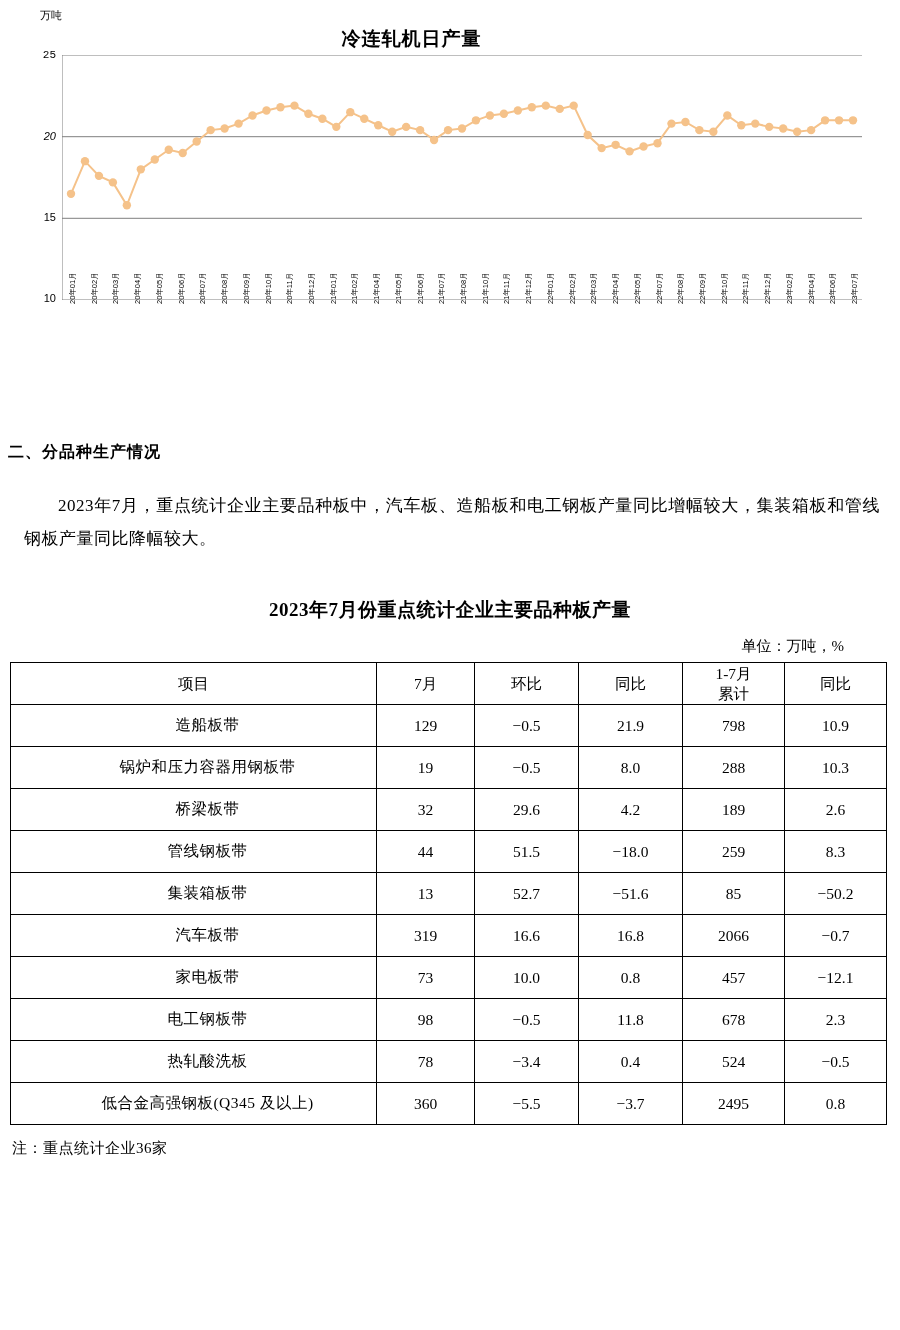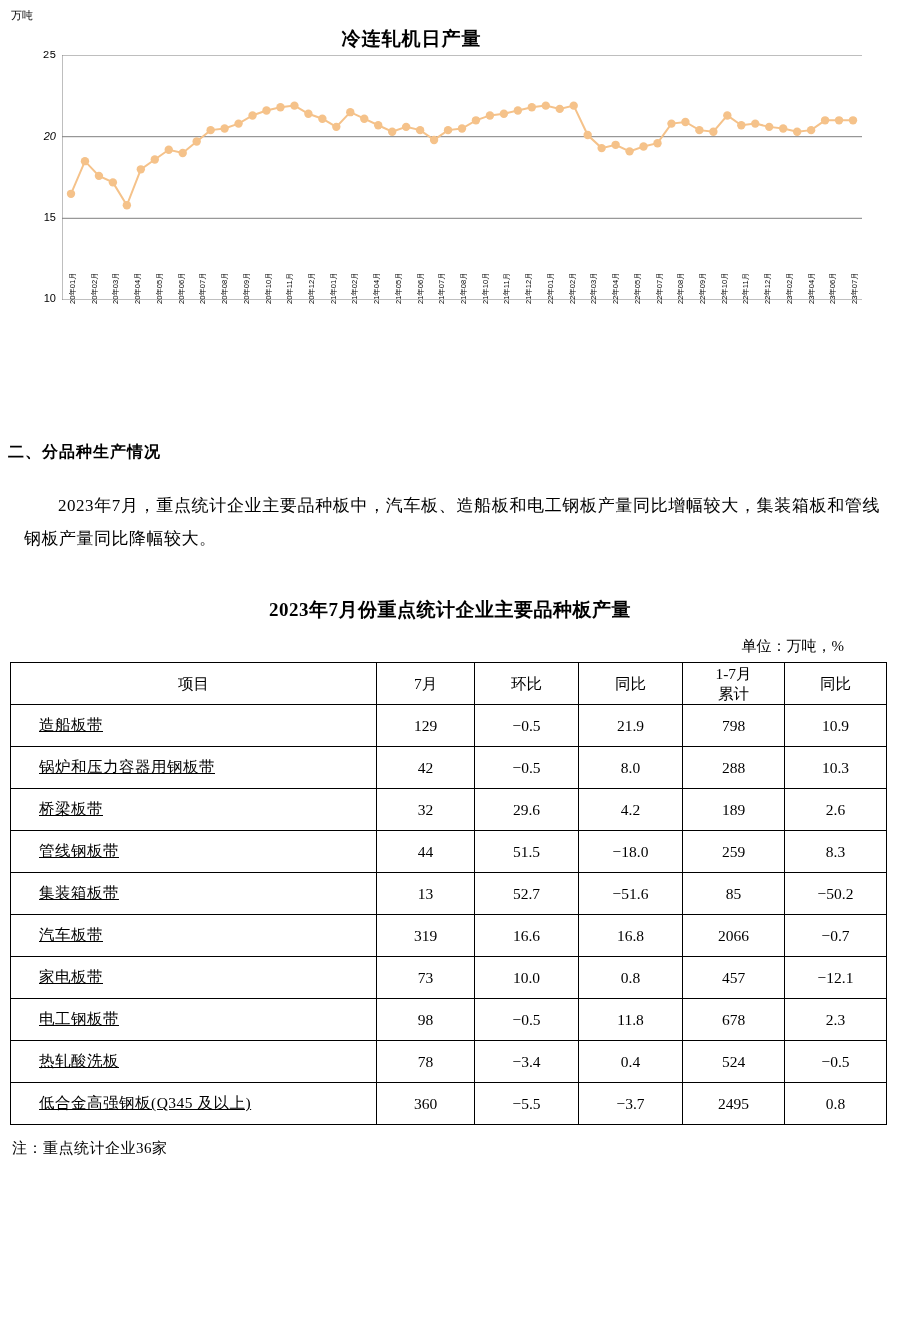--- a/index.html
+++ b/index.html
@@ -31,7 +31,7 @@
   }
   .chart-unit {
     position: absolute;
-    left: 11px;
+    left: 40px;
     top: 8px;
     font-size: 11px;
     font-family: "Liberation Sans", sans-serif;

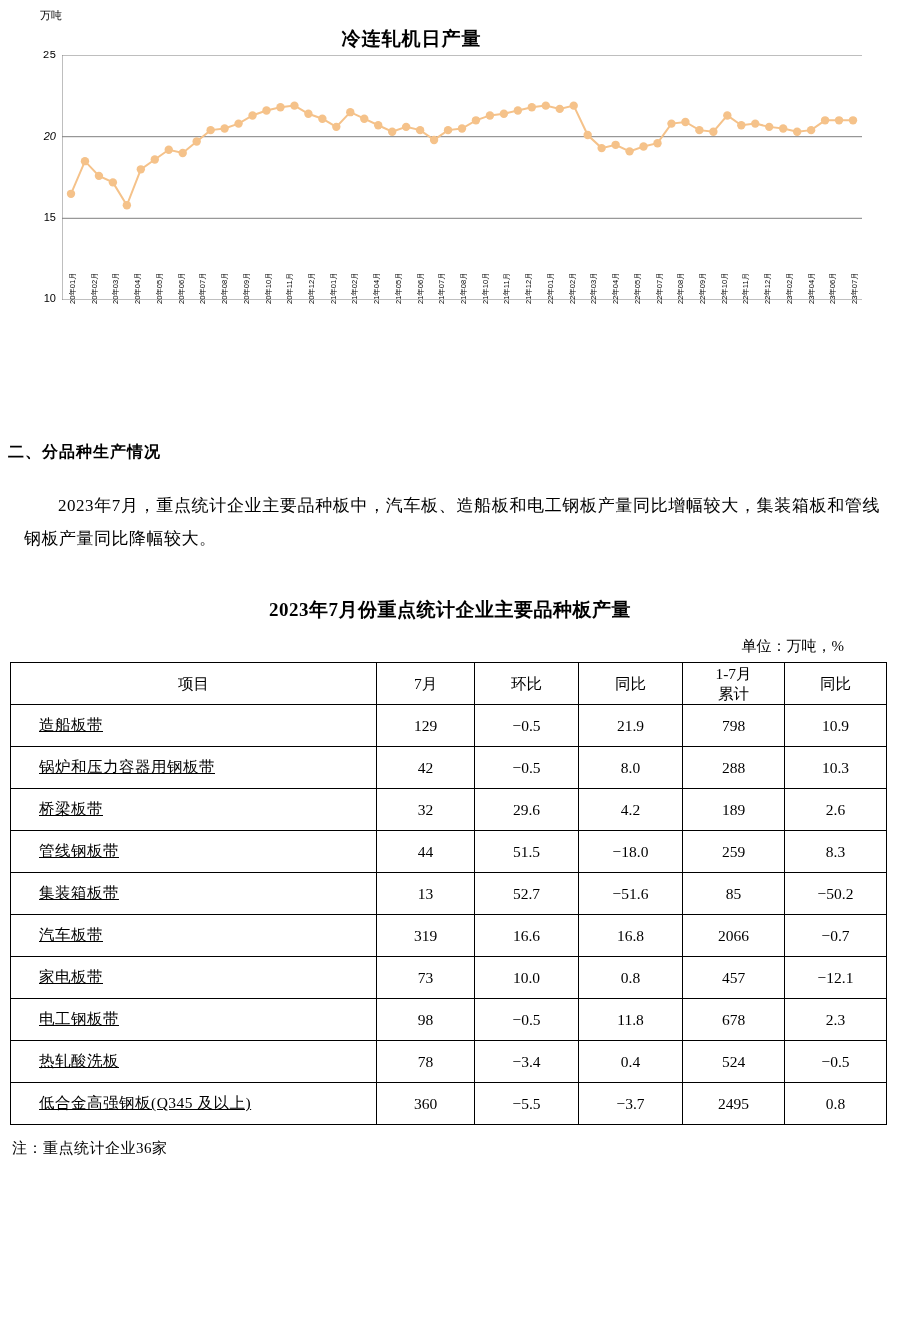--- a/index.html
+++ b/index.html
@@ -136,10 +136,9 @@
     line-height: 1.25;
   }
   table.data td.name {
-    text-align: left;
+    text-align: center;
     padding-left: 28px;
     letter-spacing: 0.5px;
-    text-decoration: underline;
   }
   table.data td.num {
     text-align: center;

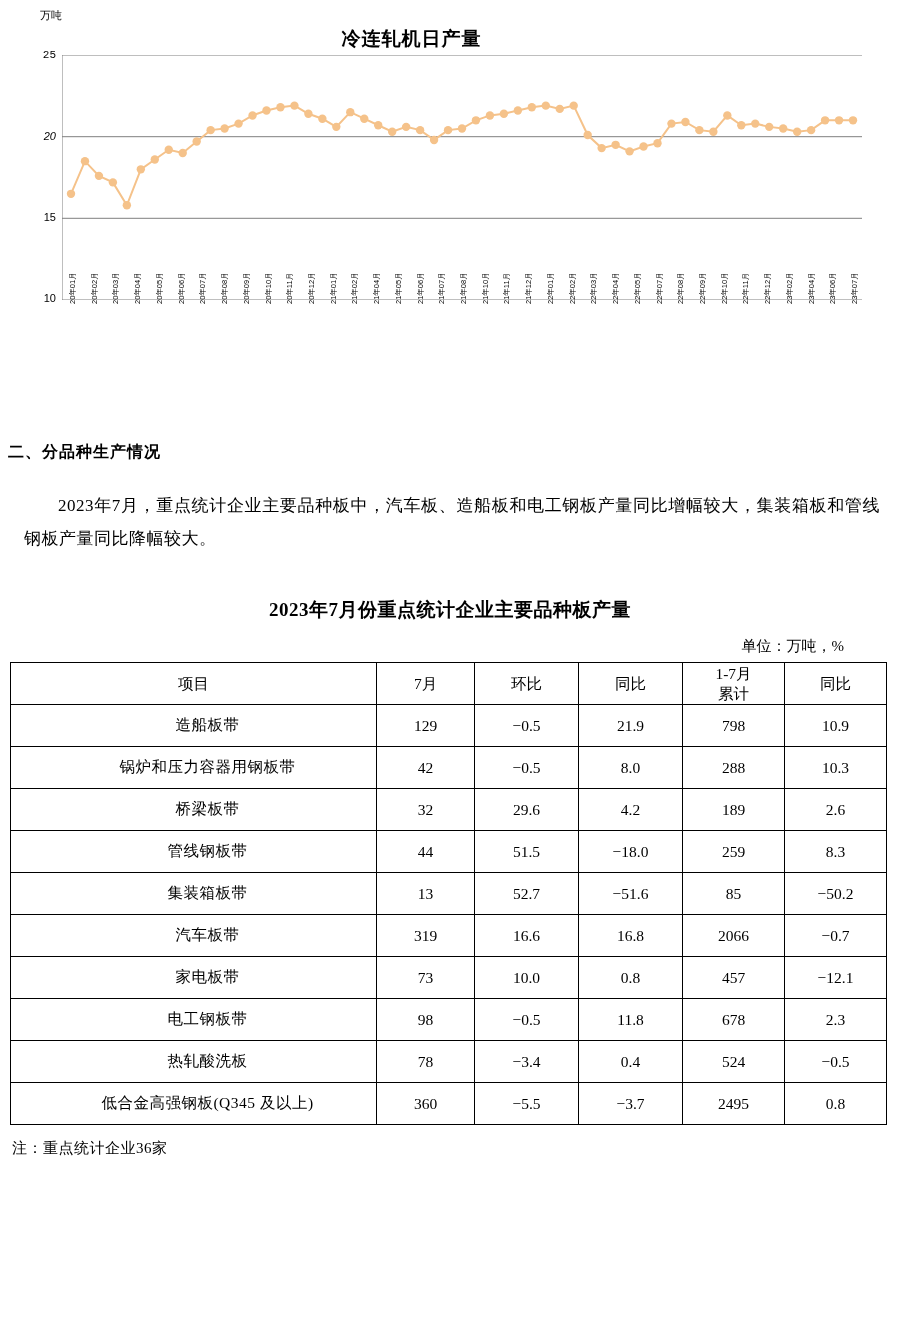--- a/index.html
+++ b/index.html
@@ -326,7 +326,7 @@
         </tr>
         <tr>
           <td class="name">锅炉和压力容器用钢板带</td>
-          <td class="num">42</td>
+          <td class="num">19</td>
           <td class="num">−0.5</td>
           <td class="num">8.0</td>
           <td class="num">288</td>

